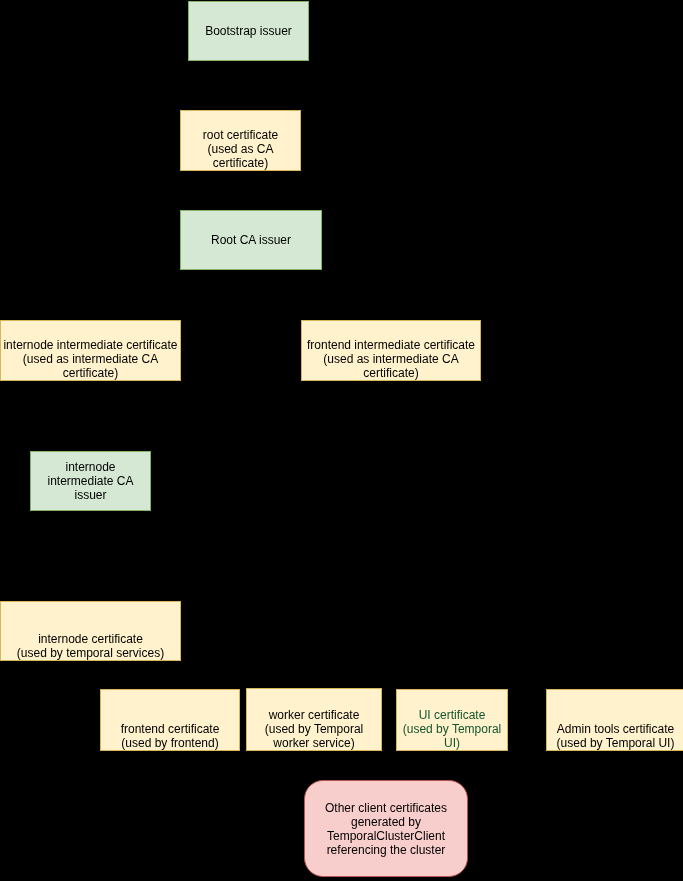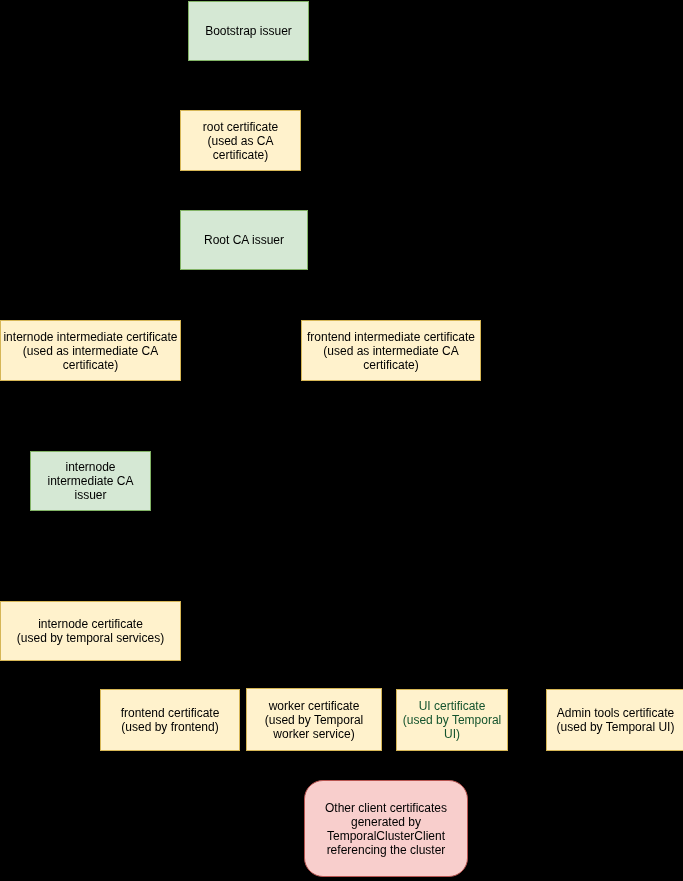--- a/index.html
+++ b/index.html
@@ -40,6 +40,7 @@
   .node.certificate {
     background: var(--certificate-fill, #fff2cc);
     border-color: var(--certificate-border, #d6b656);
+    align-items: flex-end;
   }
   .node.client {
     background: var(--client-fill, #f8cecc);

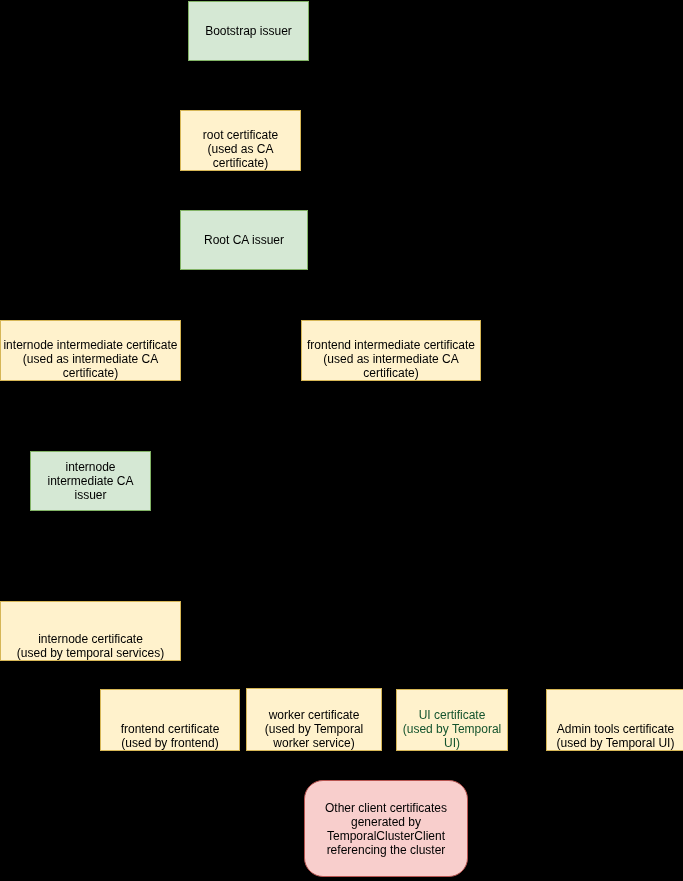--- a/index.html
+++ b/index.html
@@ -60,7 +60,7 @@
 (used as CA
 certificate)</span>
     </div>
-    <div class="node issuer" style="left: 180px; top: 210px; width: 128px; height: 60px; color: rgb(0, 0, 0);">
+    <div class="node issuer" style="left: 180px; top: 210px; width: 142px; height: 60px; color: rgb(0, 0, 0);">
       <span class="label">Root CA issuer</span>
     </div>
     <div class="node certificate" style="left: 0px; top: 320px; width: 181px; height: 61px; color: rgb(0, 0, 0);">

